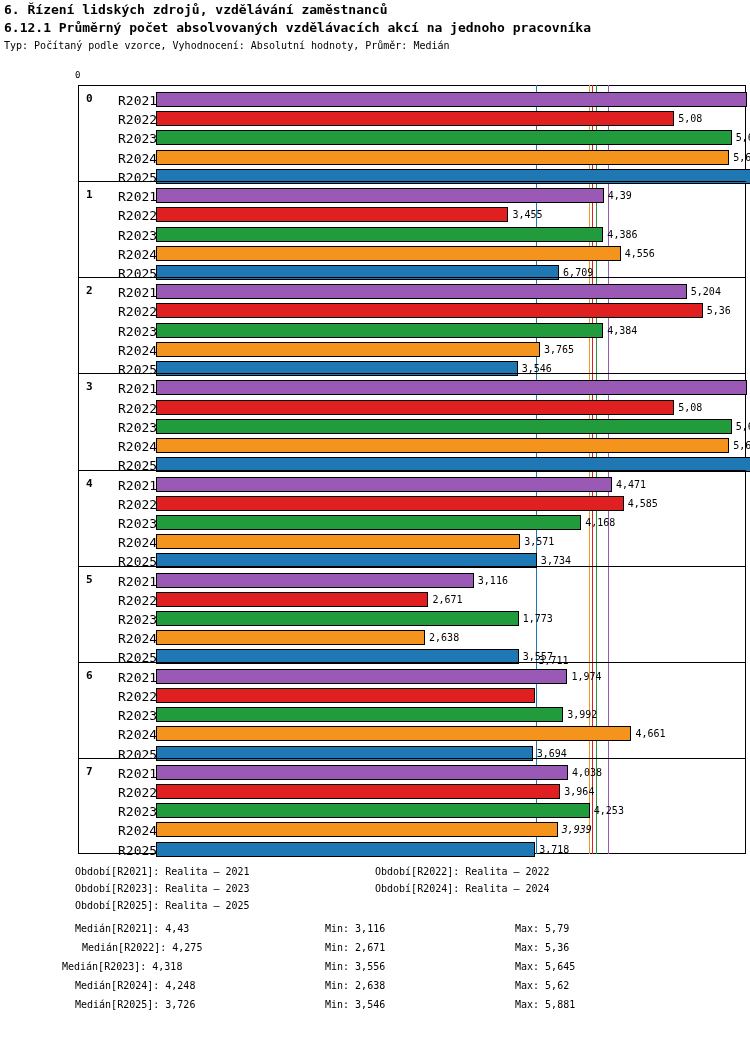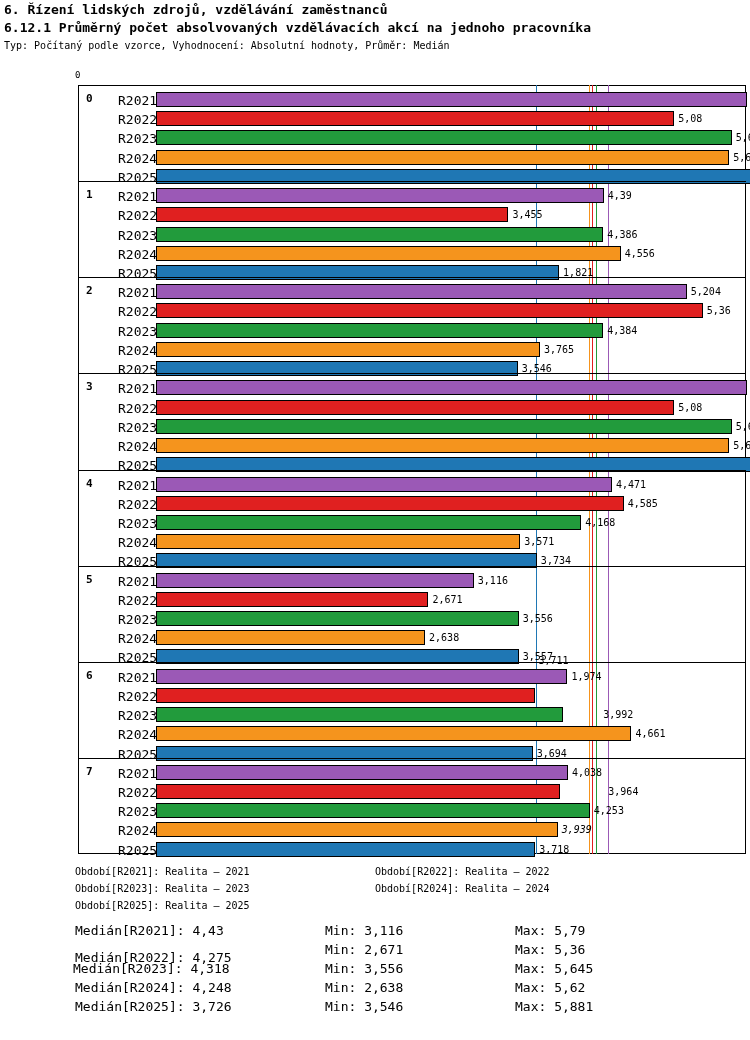--- a/index.html
+++ b/index.html
@@ -159,7 +159,7 @@
     <div class="bar-value" style="left: 546.712px; top: 162.725px;">4,556</div>
     <div class="row-label" style="top: 180.925px;">R2025</div>
     <div class="bar" style="left: 78px; top: 179.925px; width: 403.104px; background: rgb(31, 119, 180);"></div>
-    <div class="bar-value" style="left: 485.104px; top: 181.925px;">1,821</div>
+    <div class="bar-value" style="left: 485.104px; top: 181.925px;">6,709</div>
     <div class="sep" style="top: 192.25px;"></div>
     <div class="group-label" style="top: 199.25px;">2</div>
     <div class="row-label" style="top: 200.25px;">R2021</div>

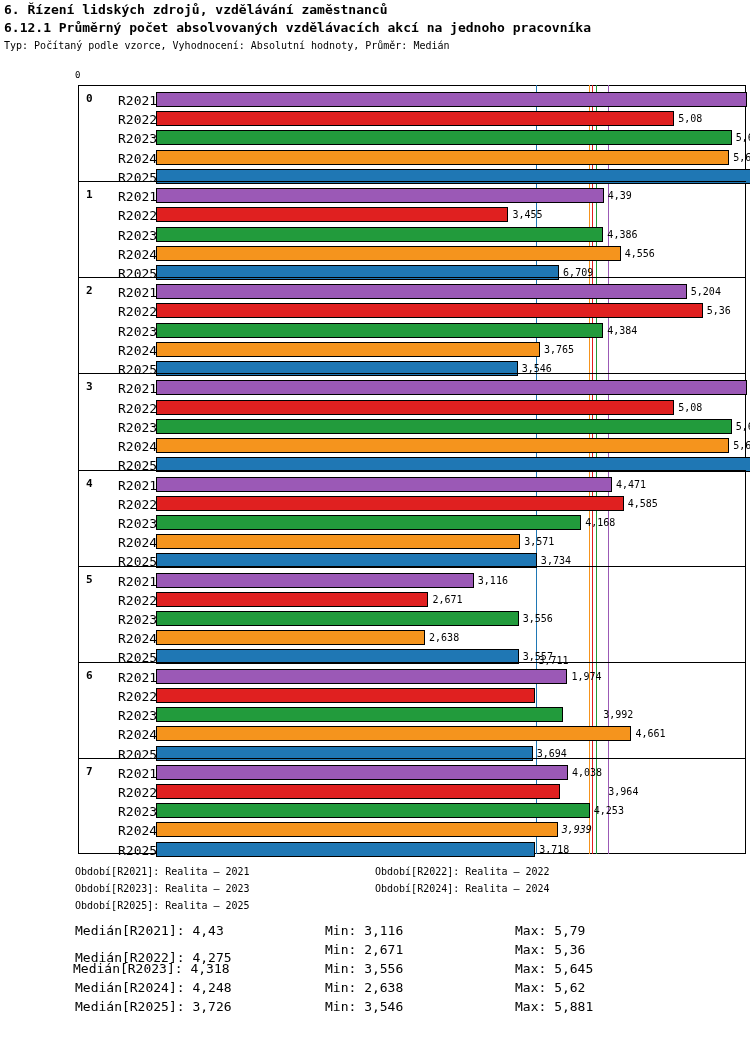--- a/index.html
+++ b/index.html
@@ -219,7 +219,7 @@
     <div class="bar-value" style="left: 354.442px; top: 508.825px;">2,671</div>
     <div class="row-label" style="top: 527.025px;">R2023</div>
     <div class="bar" style="left: 78px; top: 526.025px; width: 362.712px; background: rgb(34, 155, 60);"></div>
-    <div class="bar-value" style="left: 444.712px; top: 528.025px;">3,556</div>
+    <div class="bar-value" style="left: 444.712px; top: 528.025px;">1,773</div>
     <div class="row-label" style="top: 546.225px;">R2024</div>
     <div class="bar" style="left: 78px; top: 545.225px; width: 269.076px; background: rgb(245, 148, 29);"></div>
     <div class="bar-value" style="left: 351.076px; top: 547.225px;">2,638</div>

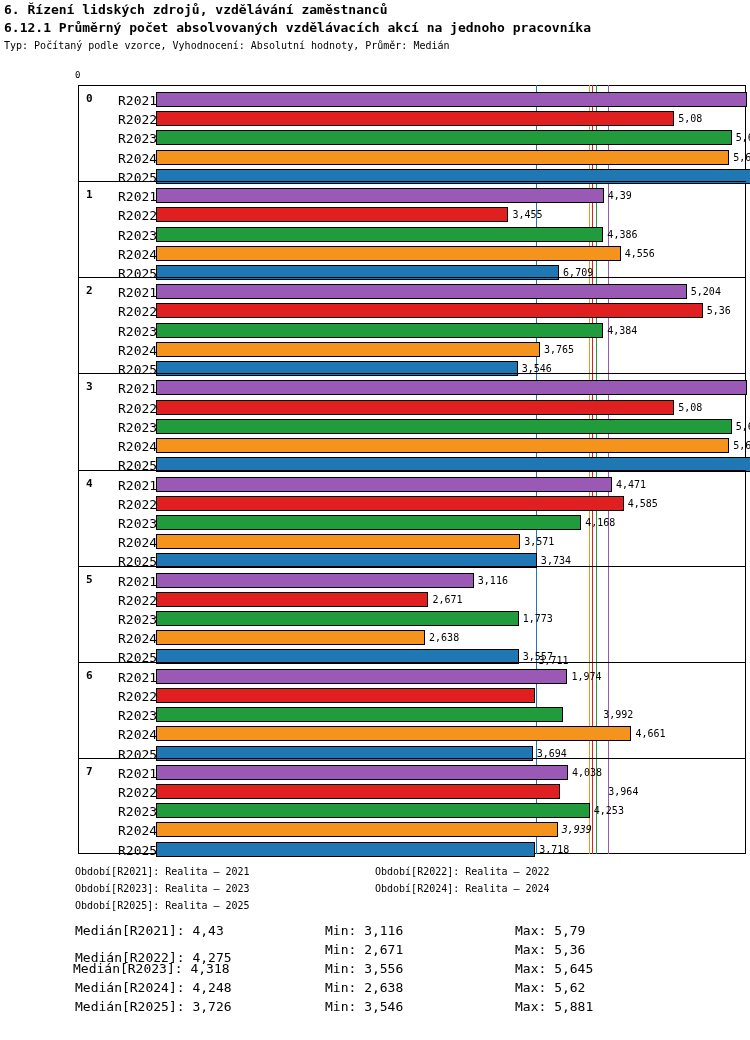--- a/index.html
+++ b/index.html
@@ -236,7 +236,7 @@
     <div class="bar-value" style="left: 460.522px; top: 570px;">3,711</div>
     <div class="row-label" style="top: 623.15px;">R2023</div>
     <div class="bar" style="left: 78px; top: 622.15px; width: 407.184px; background: rgb(34, 155, 60);"></div>
-    <div class="bar-value" style="left: 489.184px; top: 624.15px; margin-left: 36px;">3,992</div>
+    <div class="bar-value" style="left: 489.184px; top: 624.15px;">3,992</div>
     <div class="row-label" style="top: 642.35px;">R2024</div>
     <div class="bar" style="left: 78px; top: 641.35px; width: 475.422px; background: rgb(245, 148, 29);"></div>
     <div class="bar-value" style="left: 557.422px; top: 643.35px;">4,661</div>

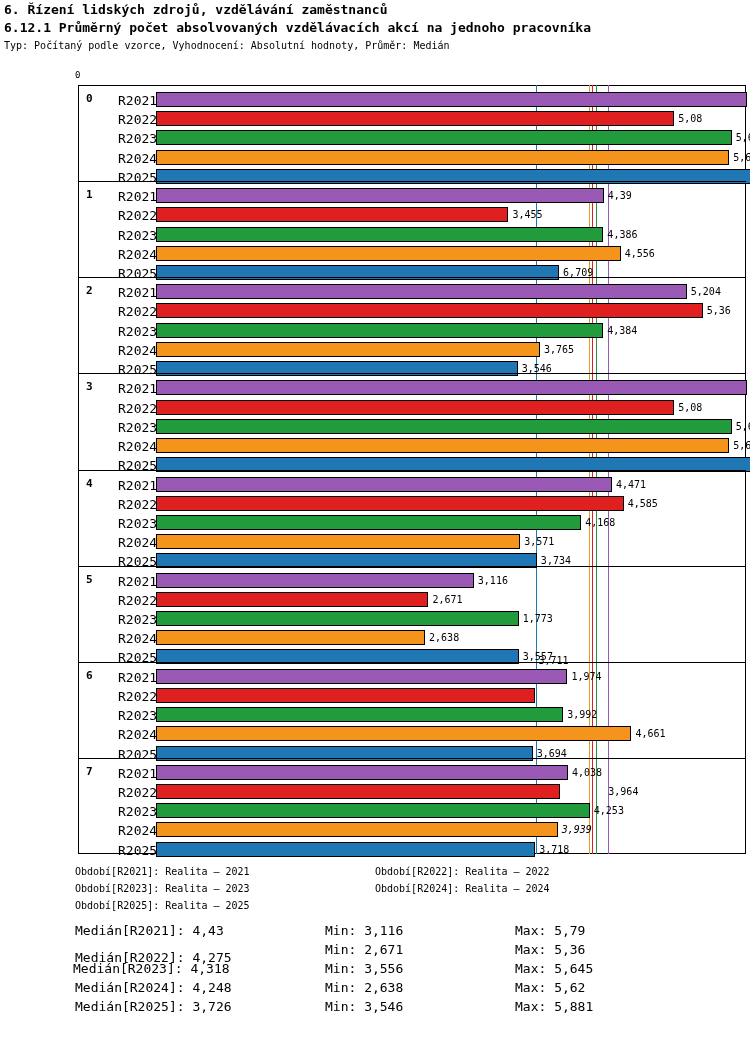--- a/index.html
+++ b/index.html
@@ -250,7 +250,7 @@
     <div class="bar-value" style="left: 493.876px; top: 681.875px;">4,038</div>
     <div class="row-label" style="top: 700.075px;">R2022</div>
     <div class="bar" style="left: 78px; top: 699.075px; width: 404.328px; background: rgb(224, 32, 32);"></div>
-    <div class="bar-value" style="left: 486.328px; top: 701.075px; margin-left: 44px;">3,964</div>
+    <div class="bar-value" style="left: 486.328px; top: 701.075px;">3,964</div>
     <div class="row-label" style="top: 719.275px;">R2023</div>
     <div class="bar" style="left: 78px; top: 718.275px; width: 433.806px; background: rgb(34, 155, 60);"></div>
     <div class="bar-value" style="left: 515.806px; top: 720.275px;">4,253</div>

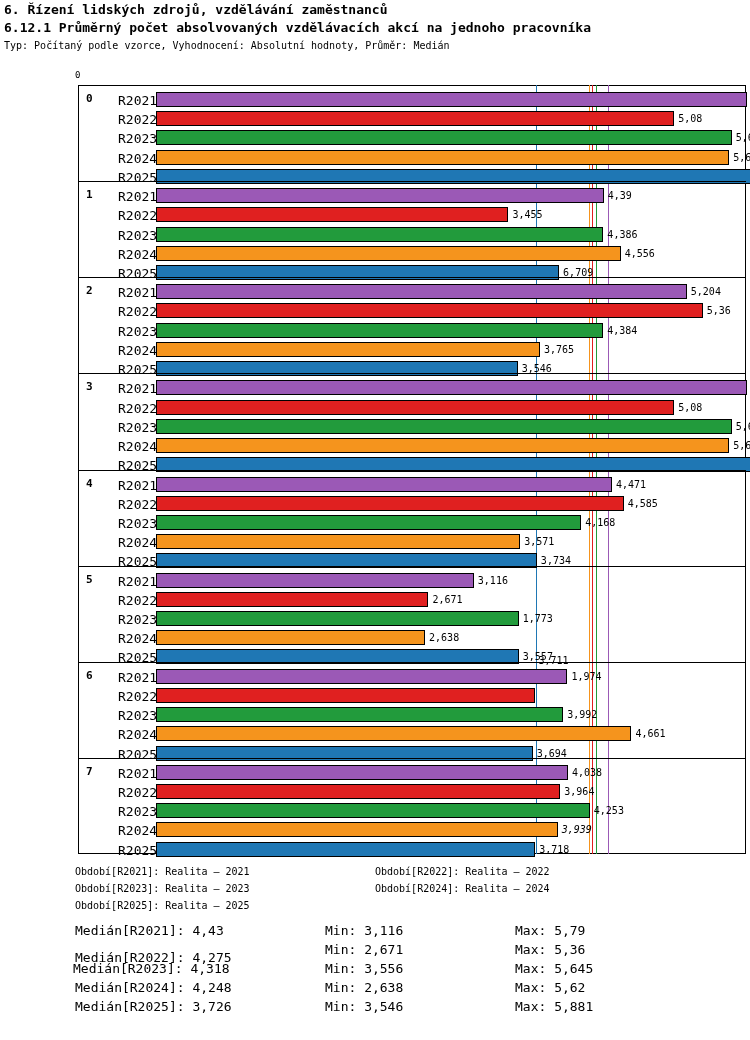--- a/index.html
+++ b/index.html
@@ -111,7 +111,7 @@
   .stats-line {
     position: absolute;
     white-space: nowrap;
-    font-size: 13px;
+    font-size: 10px;
   }
 </style>
 </head>

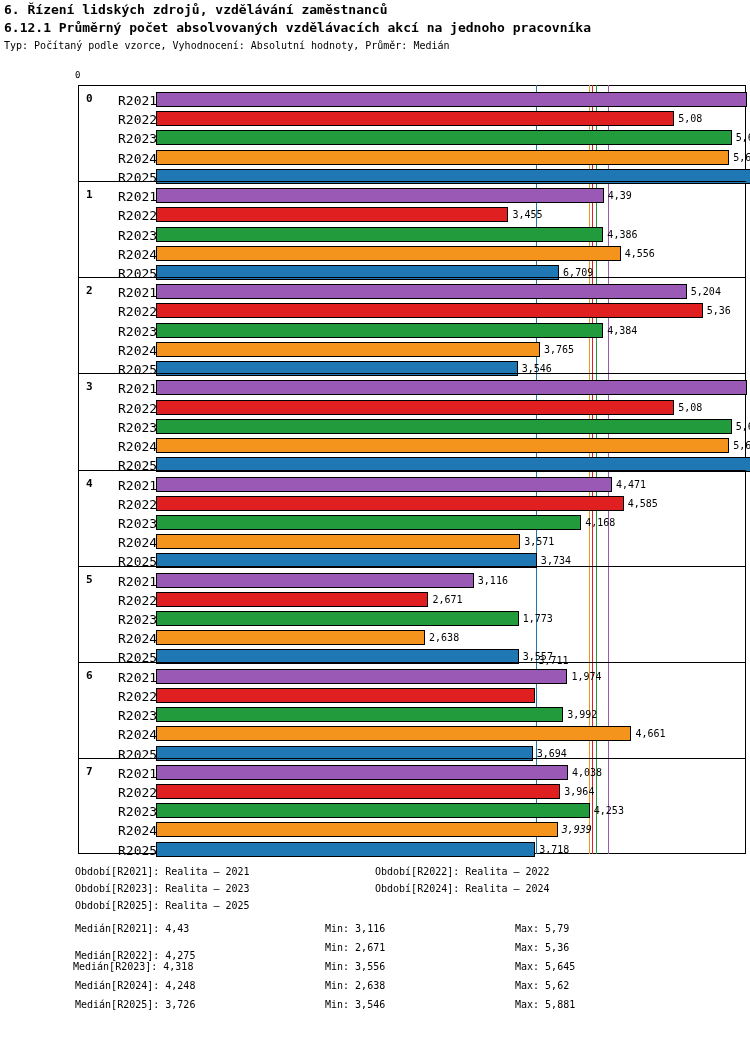--- a/index.html
+++ b/index.html
@@ -271,7 +271,7 @@
     <div class="stats-line" style="left: 75px; top: 57px;">Medián[R2021]: 4,43</div>
     <div class="stats-line" style="left: 325px; top: 57px;">Min: 3,116</div>
     <div class="stats-line" style="left: 515px; top: 57px;">Max: 5,79</div>
-    <div class="stats-line" style="left: 75px; top: 76px; margin-top: 8px;">Medián[R2022]: 4,275</div>
+    <div class="stats-line" style="left: 82px; top: 76px;">Medián[R2022]: 4,275</div>
     <div class="stats-line" style="left: 325px; top: 76px;">Min: 2,671</div>
     <div class="stats-line" style="left: 515px; top: 76px;">Max: 5,36</div>
     <div class="stats-line" style="left: 73px; top: 95px;">Medián[R2023]: 4,318</div>

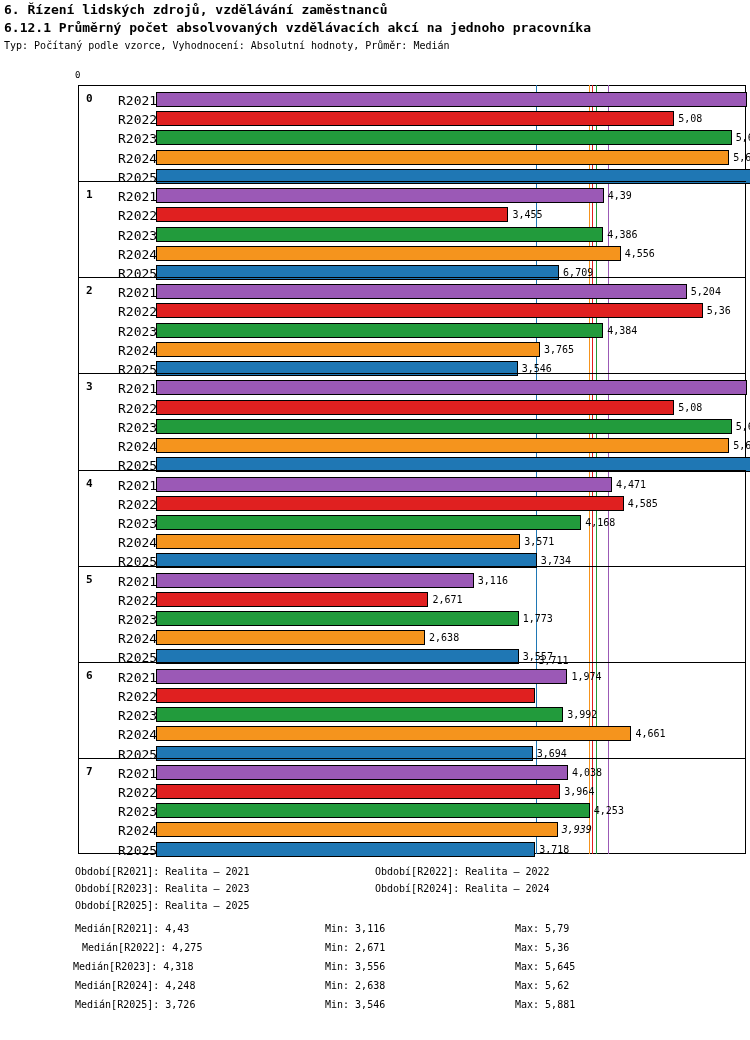--- a/index.html
+++ b/index.html
@@ -274,7 +274,7 @@
     <div class="stats-line" style="left: 82px; top: 76px;">Medián[R2022]: 4,275</div>
     <div class="stats-line" style="left: 325px; top: 76px;">Min: 2,671</div>
     <div class="stats-line" style="left: 515px; top: 76px;">Max: 5,36</div>
-    <div class="stats-line" style="left: 73px; top: 95px;">Medián[R2023]: 4,318</div>
+    <div class="stats-line" style="left: 62px; top: 95px;">Medián[R2023]: 4,318</div>
     <div class="stats-line" style="left: 325px; top: 95px;">Min: 3,556</div>
     <div class="stats-line" style="left: 515px; top: 95px;">Max: 5,645</div>
     <div class="stats-line" style="left: 75px; top: 114px;">Medián[R2024]: 4,248</div>

